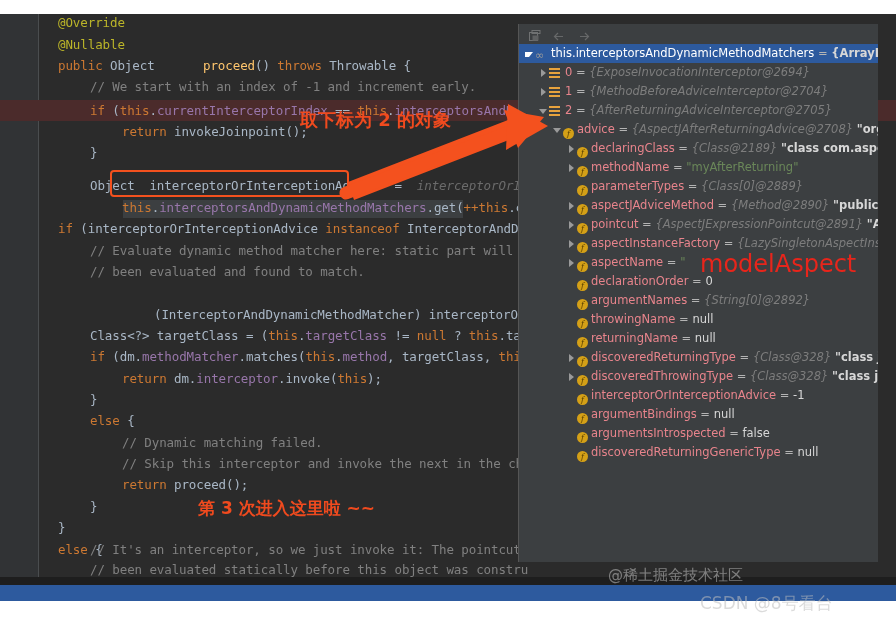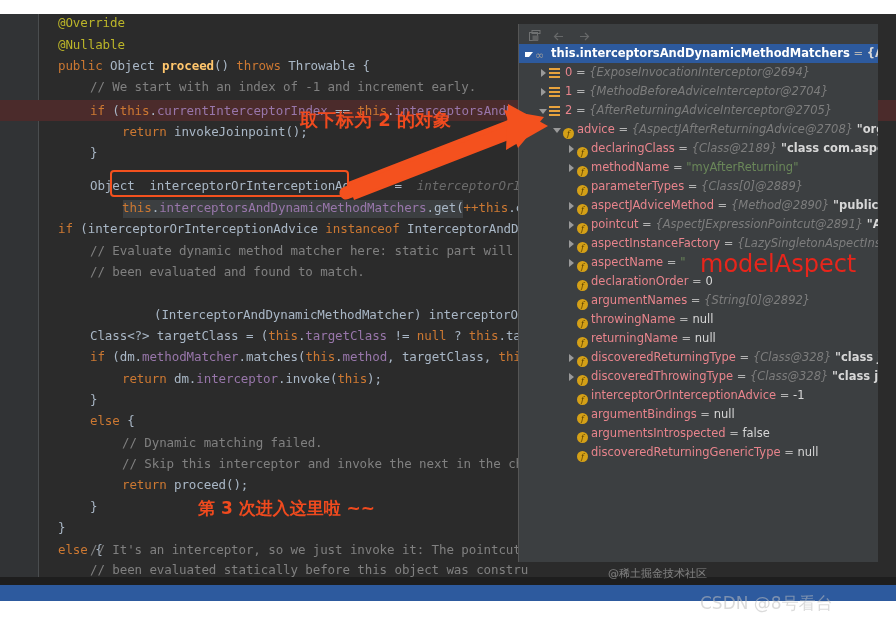--- a/index.html
+++ b/index.html
@@ -62,7 +62,7 @@
      font-family:"DejaVu Serif","Liberation Serif",serif;font-style:italic;}
   .ic-ref{color:#9a9a9a;font-size:11px;letter-spacing:-1px;}
   .vname{color:#e8848c;}
-  .vname-w{color:#ffffff;font-weight:bold;}
+  .vname-w{color:#ffffff;}
   .eq{color:#b4b4b4;}
   .vref{color:#7d7d7d;font-style:italic;}
   .vstr{color:#d7d7d7;font-weight:bold;}

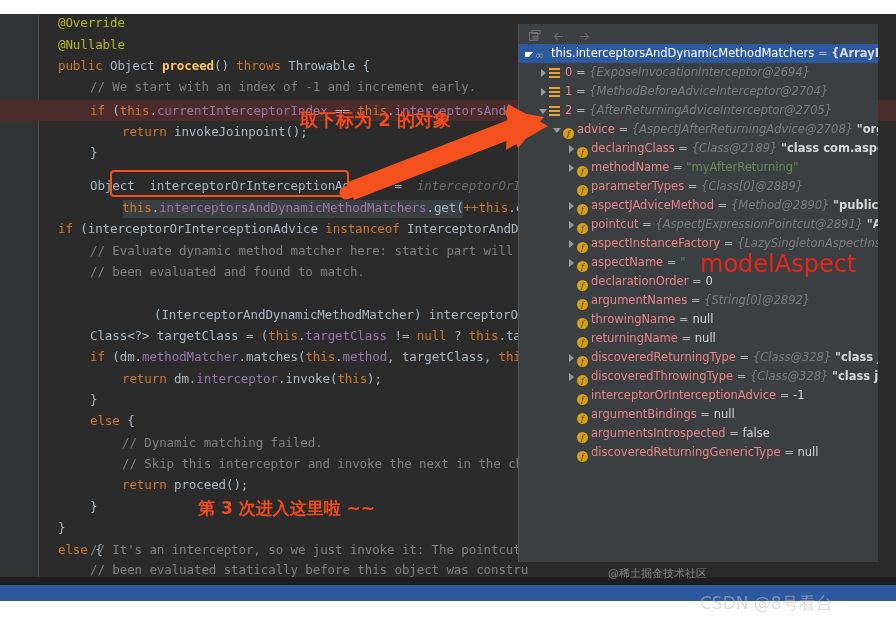--- a/index.html
+++ b/index.html
@@ -26,7 +26,7 @@
   .nm{color:#a9b7c6;}
   .fld{color:#9876aa;}
   .mth{color:#ffc66d;}
-  .bold{font-weight:bold;}
+  .bold{font-weight:normal;margin-left:41px;}
   .hintitalic{color:#6b6b6b;font-style:italic;}
 
   

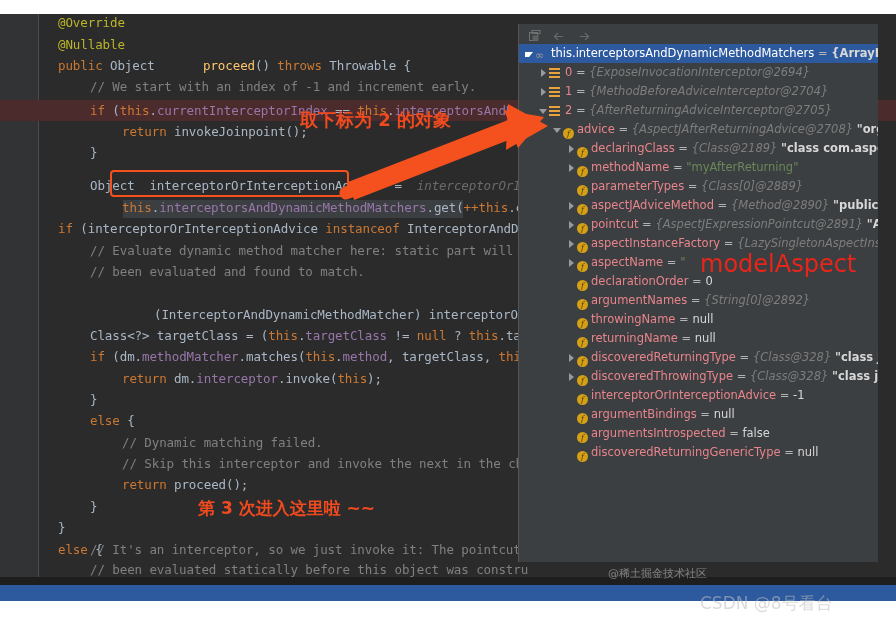--- a/index.html
+++ b/index.html
@@ -80,7 +80,7 @@
   
   .wm{position:absolute;white-space:nowrap;
       font-family:"DejaVu Sans","Liberation Sans",sans-serif;}
-  .wm1{color:rgba(255,255,255,.40);font-size:11px;text-align:right;}
+  .wm1{color:rgba(255,255,255,.40);font-size:15px;text-align:right;}
   .wm2{color:rgba(190,190,190,.55);font-size:17px;}
   .wmbottom{position:absolute;color:rgba(150,150,150,.25);font-size:11px;white-space:nowrap;
       font-family:"DejaVu Sans","Liberation Sans",sans-serif;}

